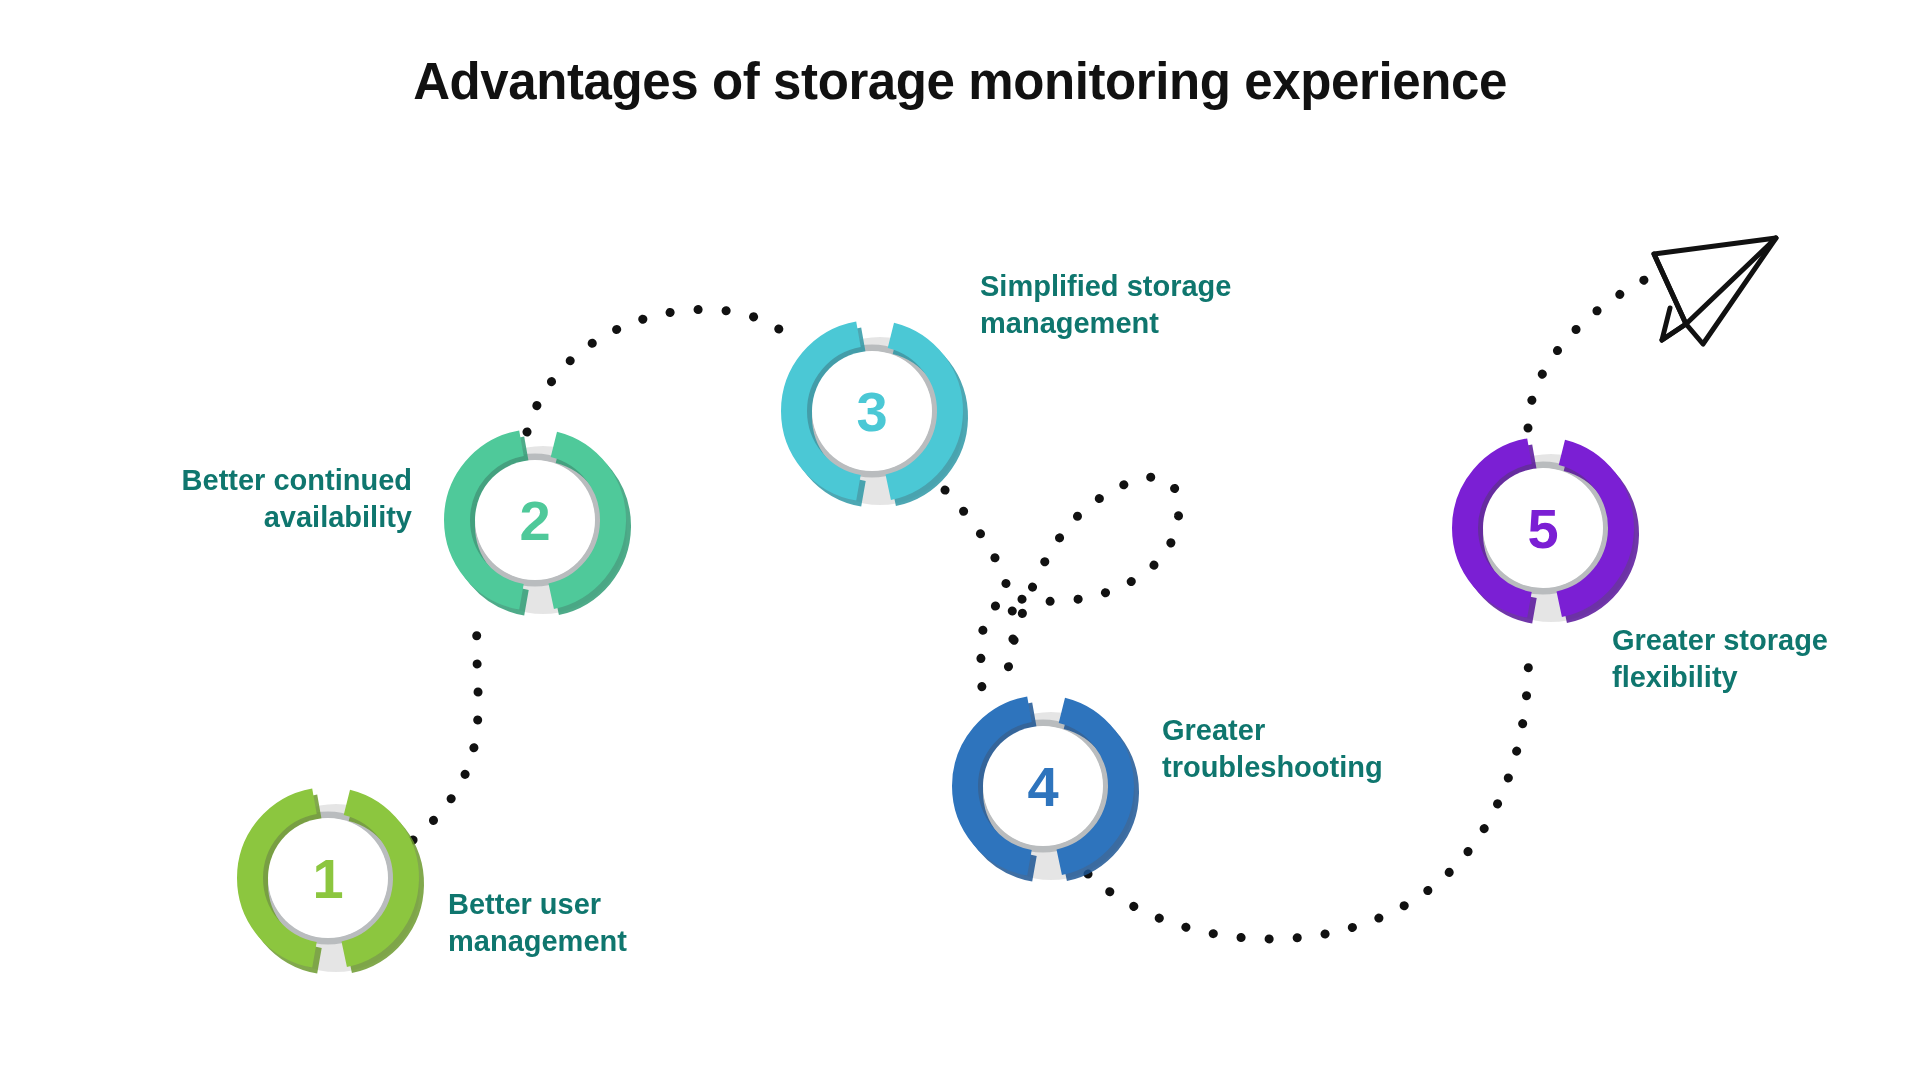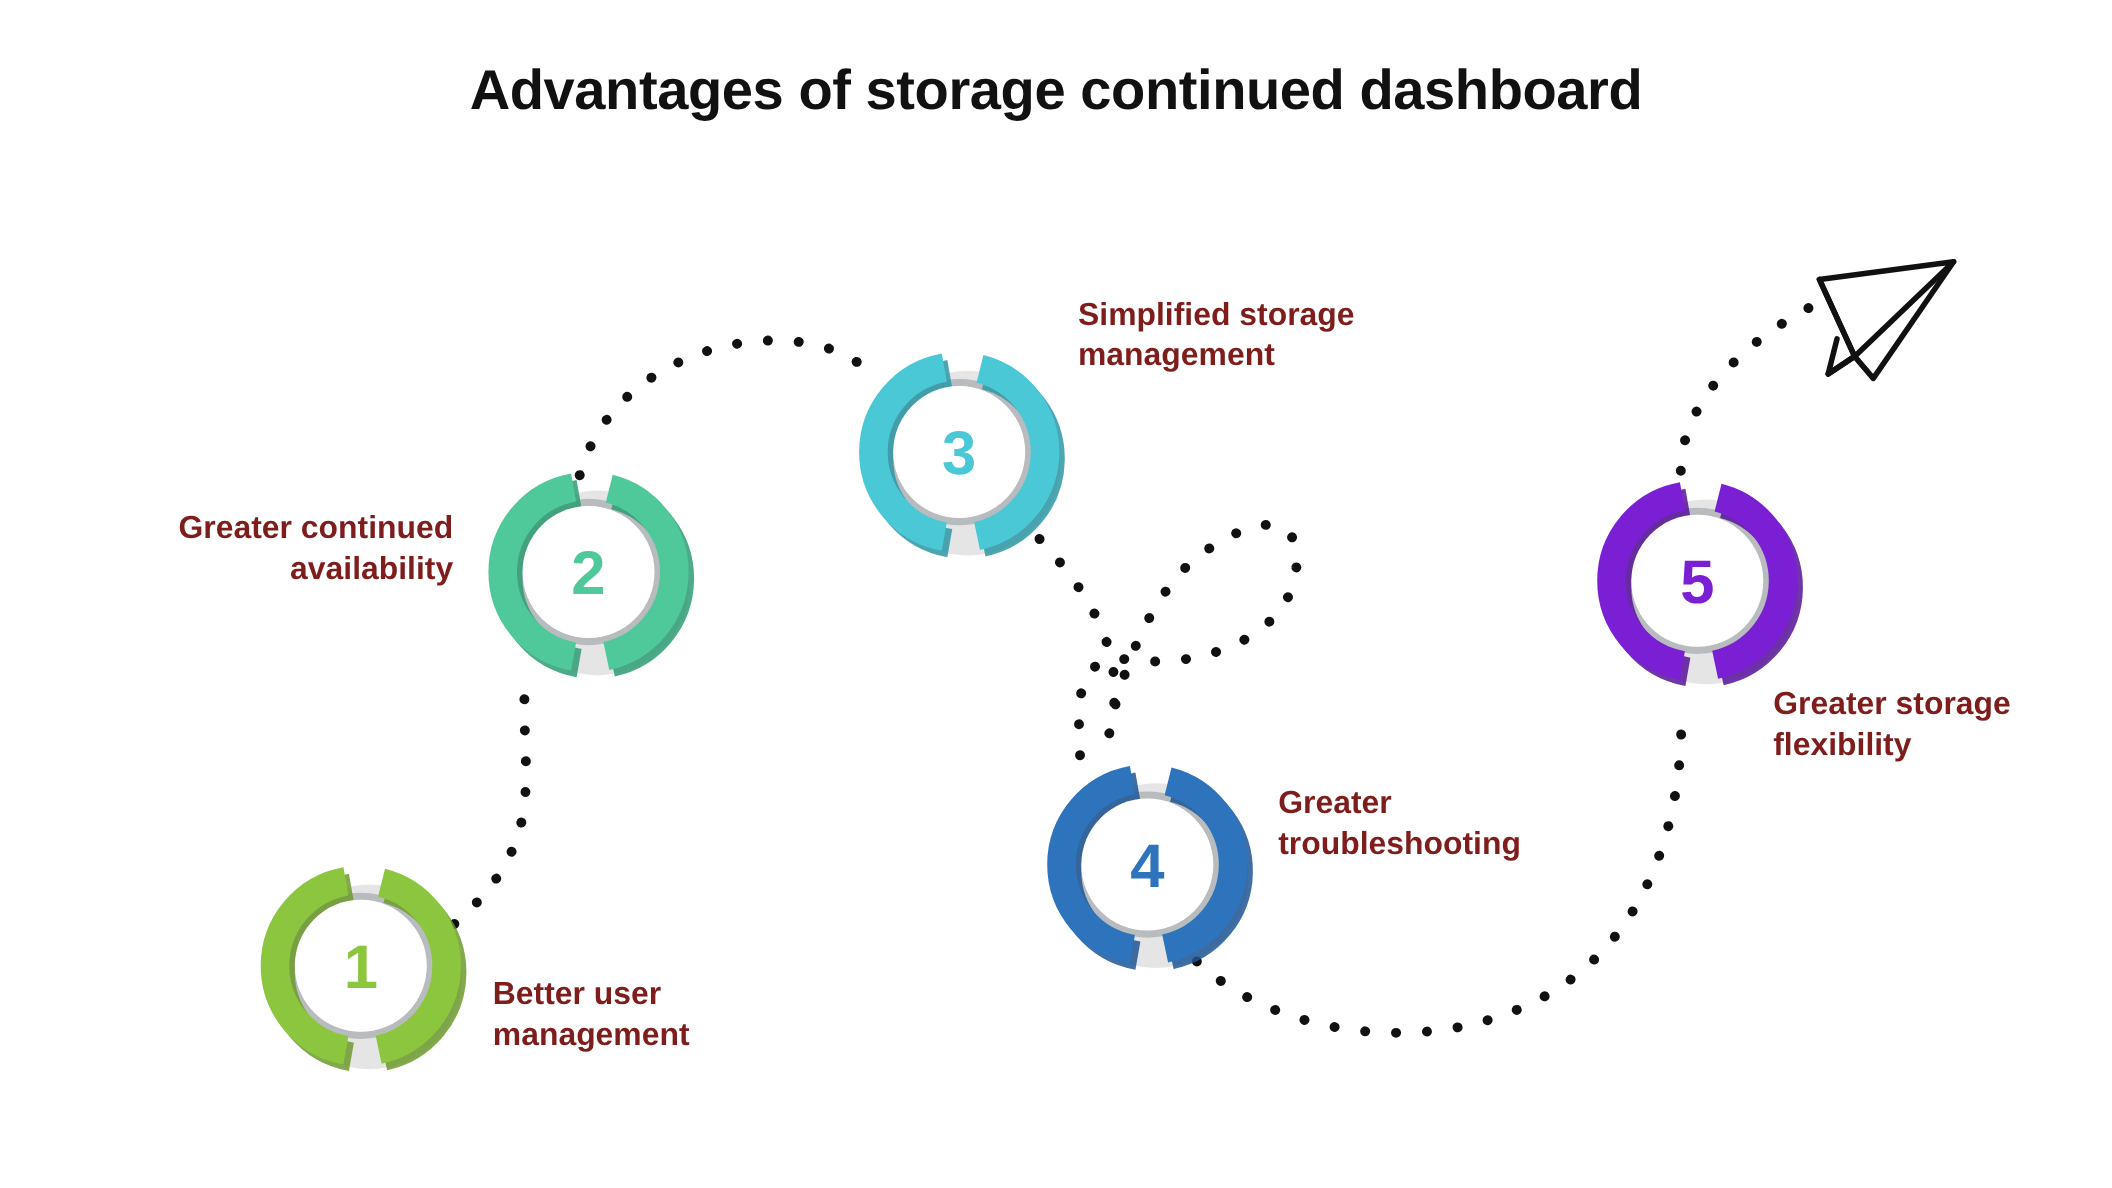--- a/index.html
+++ b/index.html
@@ -59,7 +59,7 @@
 
 <div id="stage">
 
-  <div id="title">Advantages of storage continued dashboard</div>
+  <div id="title">Advantages of storage monitoring experience</div>
 
   <svg id="art" viewBox="0 0 1920 1080">
     <defs>

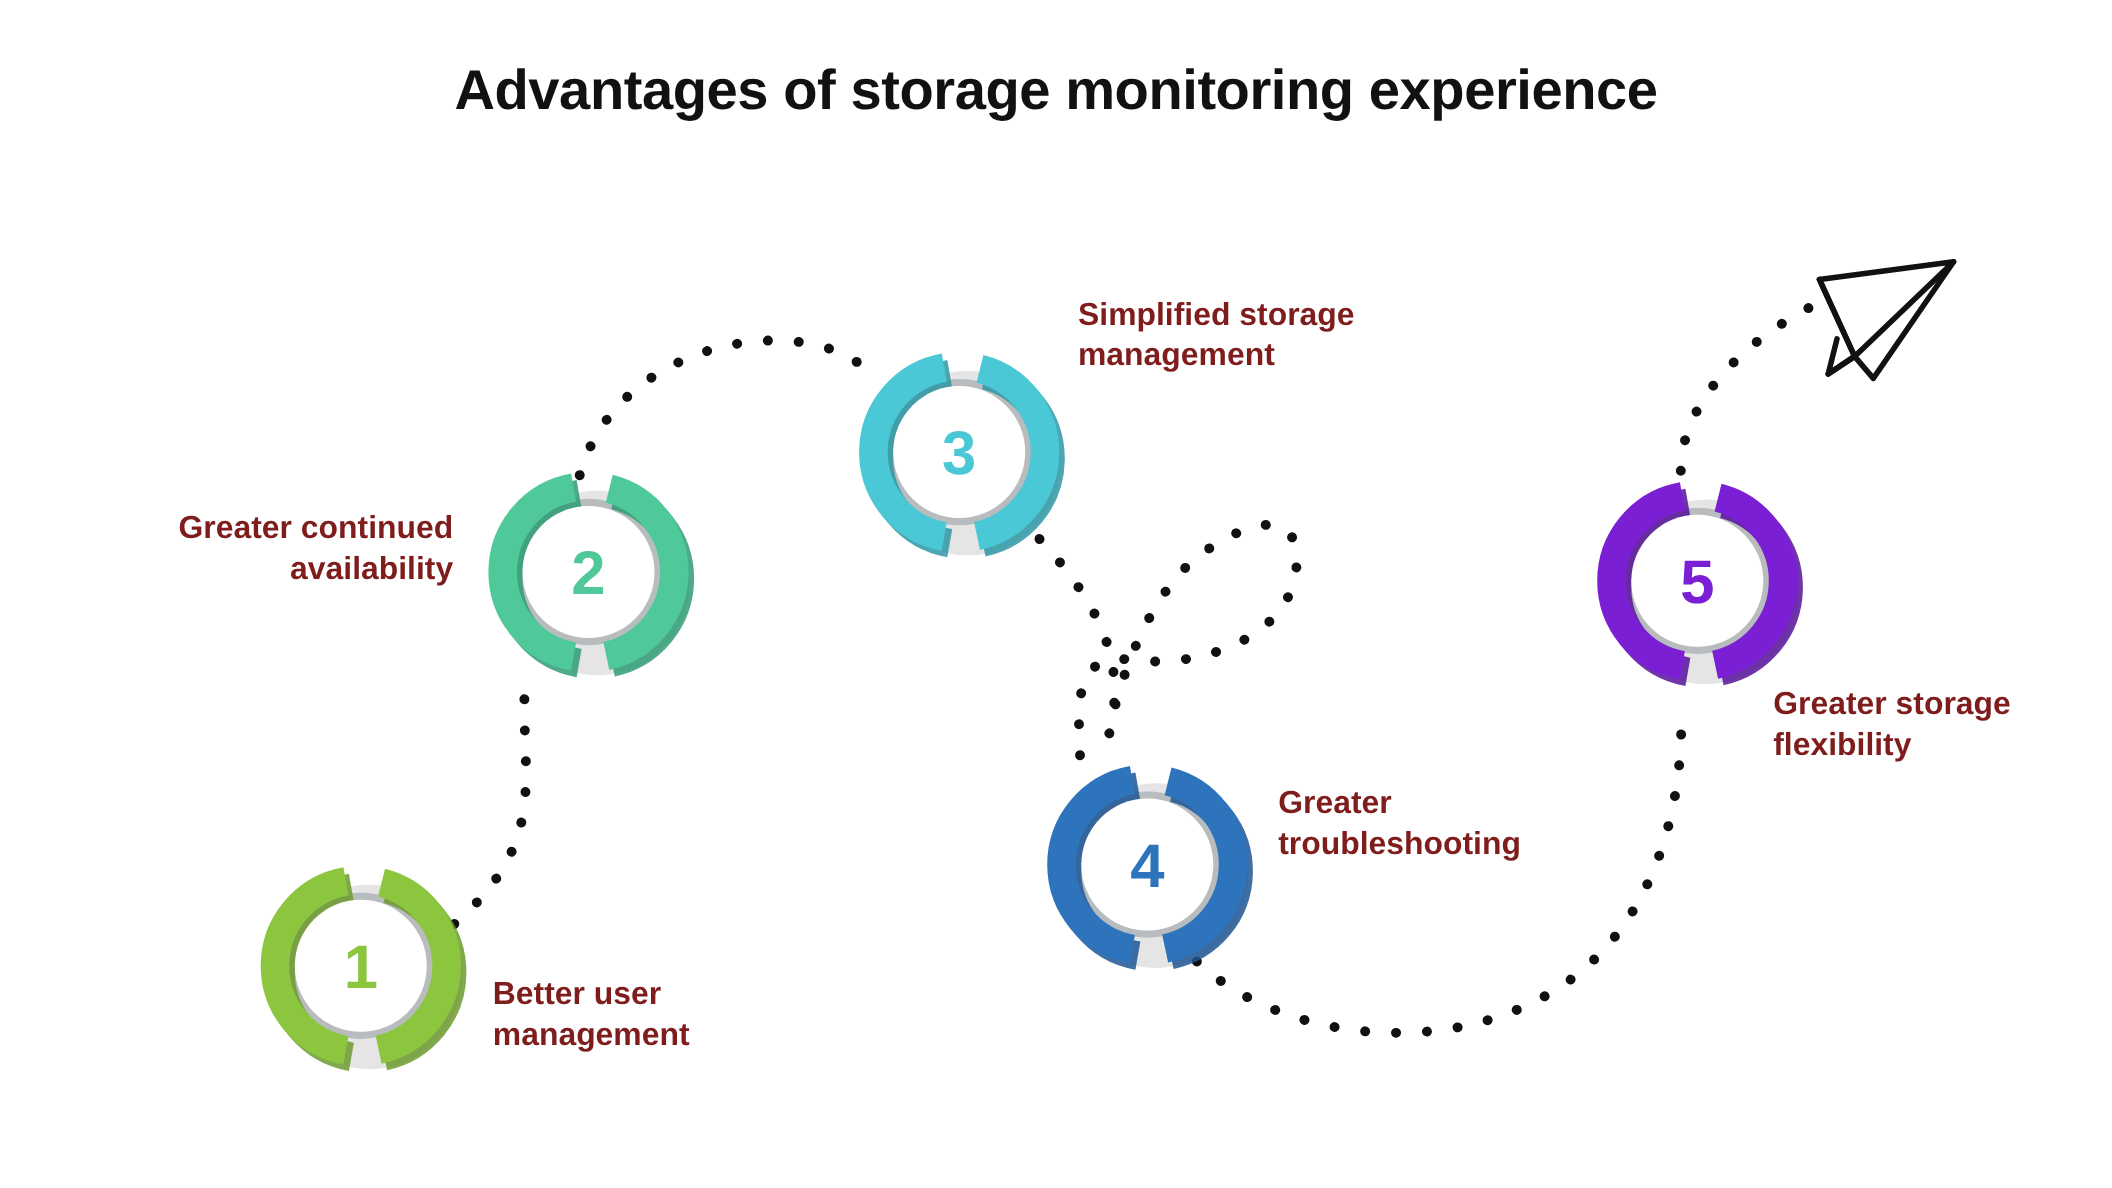--- a/index.html
+++ b/index.html
@@ -42,7 +42,7 @@
     position: absolute;
     font-size: 29px;
     font-weight: bold;
-    color: #7f1d1d;
+    color: #0f766e;
     line-height: 1.28;
     white-space: pre-line;
   }

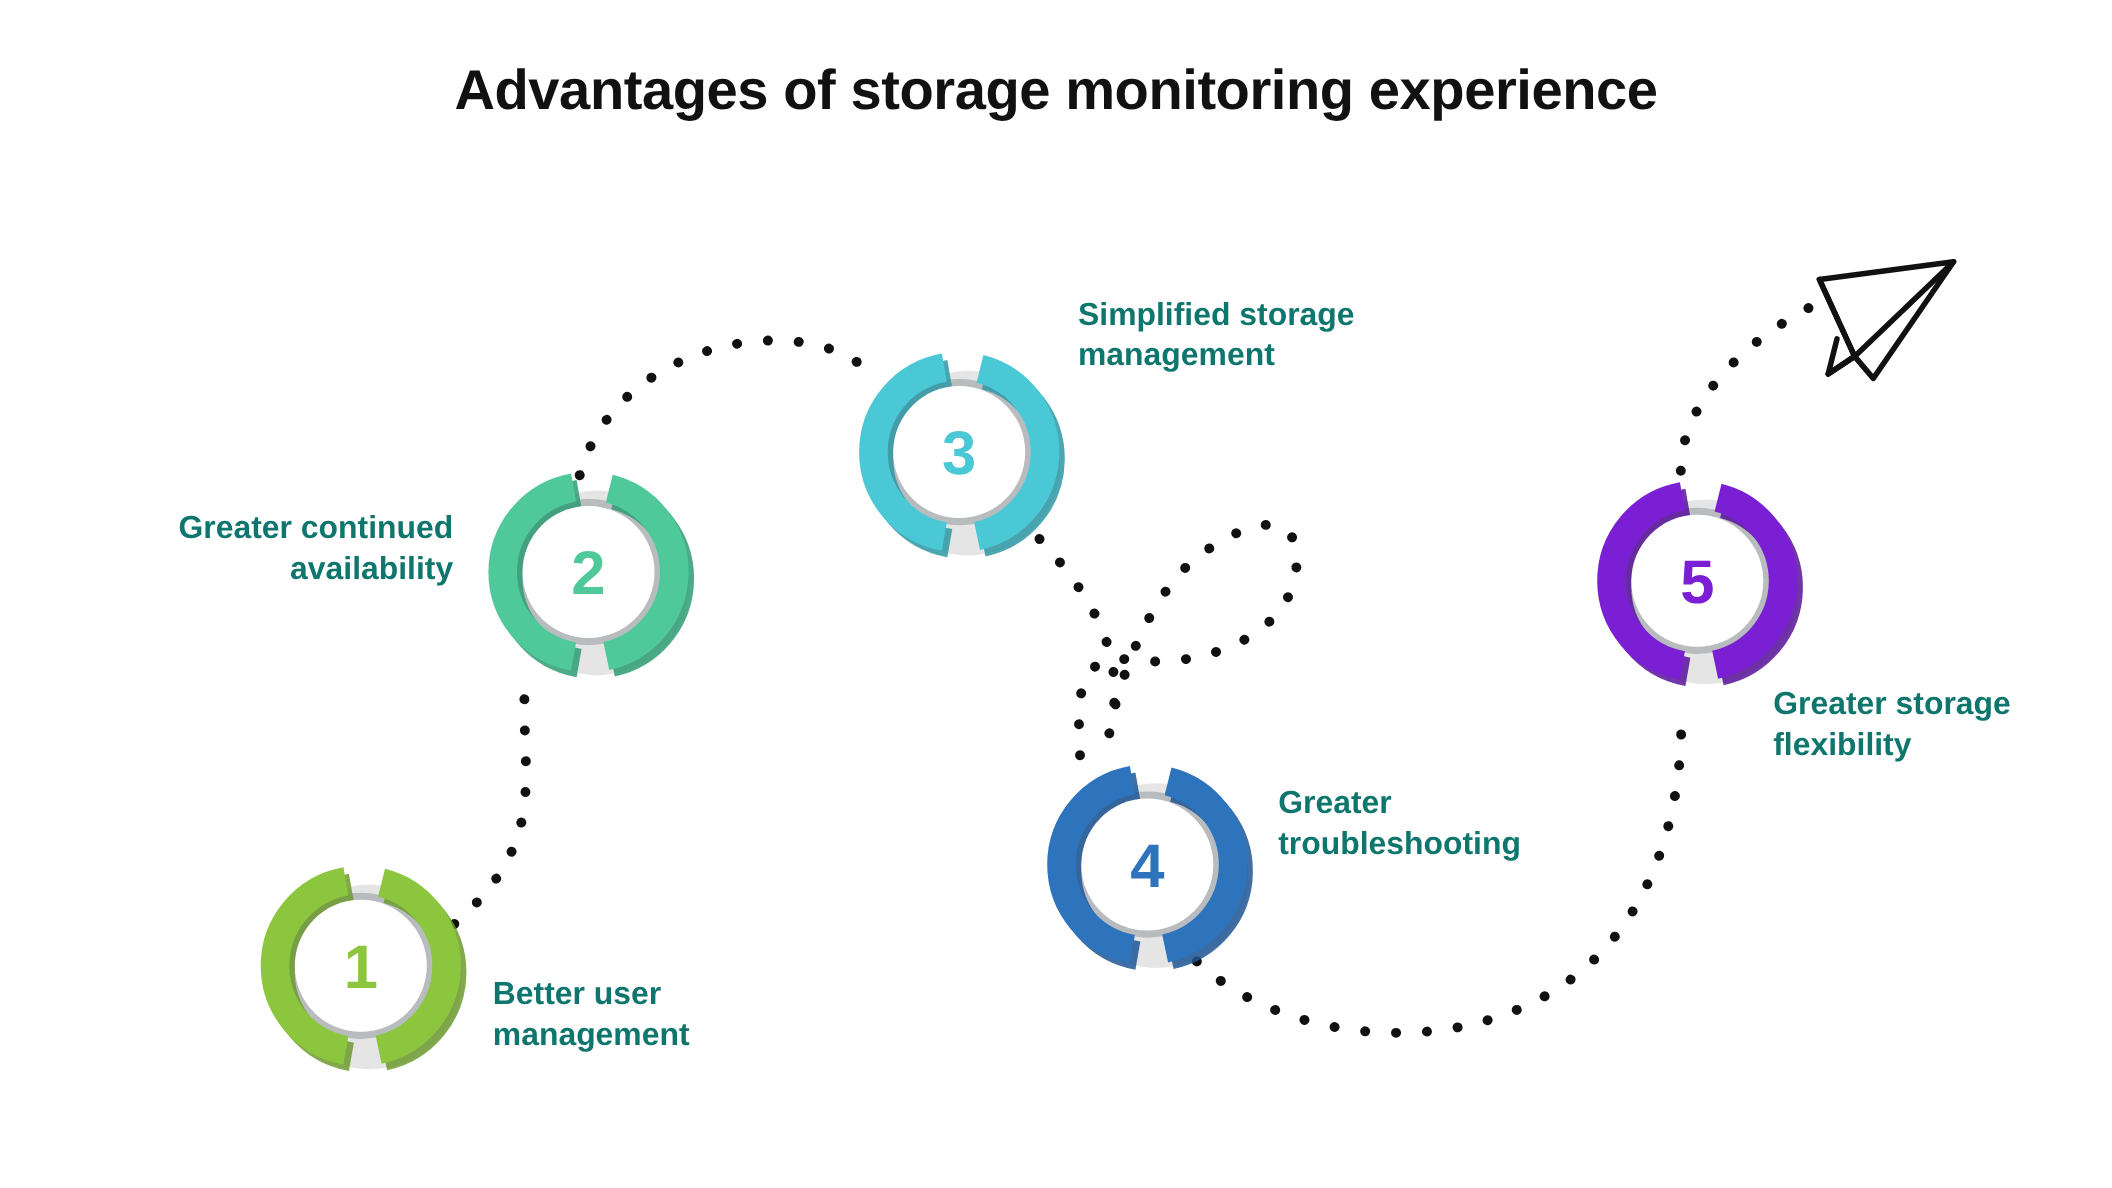--- a/index.html
+++ b/index.html
@@ -147,7 +147,7 @@
   <div class="node-label lbl-right" style="left:448px; top:886px; width:310px;">Better user
 management</div>
 
-  <div class="node-label lbl-left" style="left:60px; top:462px; width:352px;">Greater continued
+  <div class="node-label lbl-left" style="left:60px; top:462px; width:352px;">Better continued
 availability</div>
 
   <div class="node-label lbl-right" style="left:980px; top:268px; width:340px;">Simplified storage

